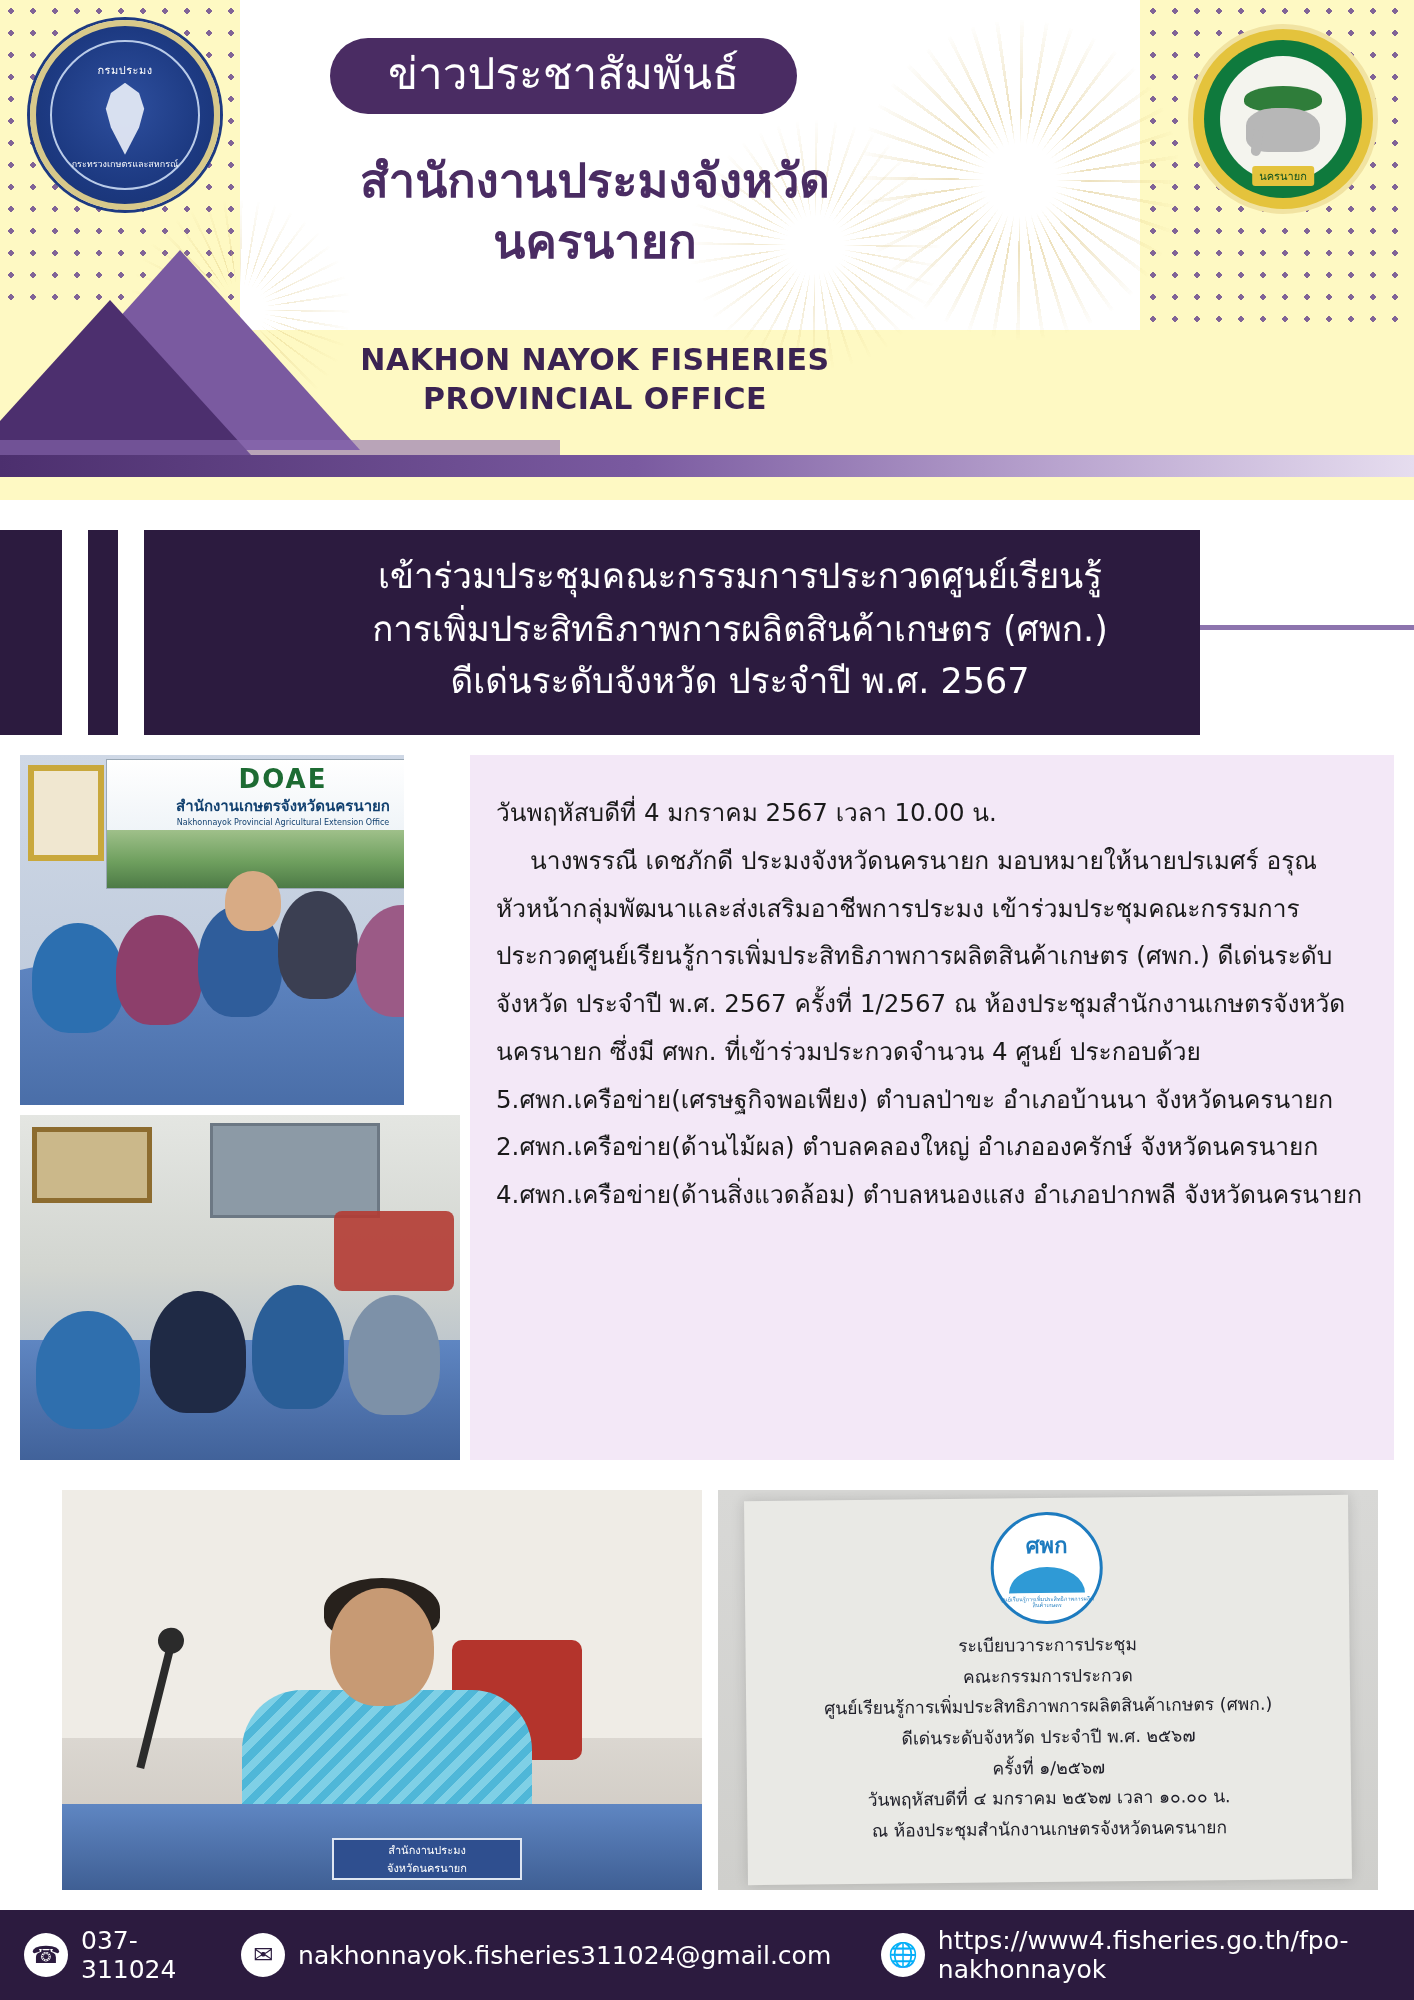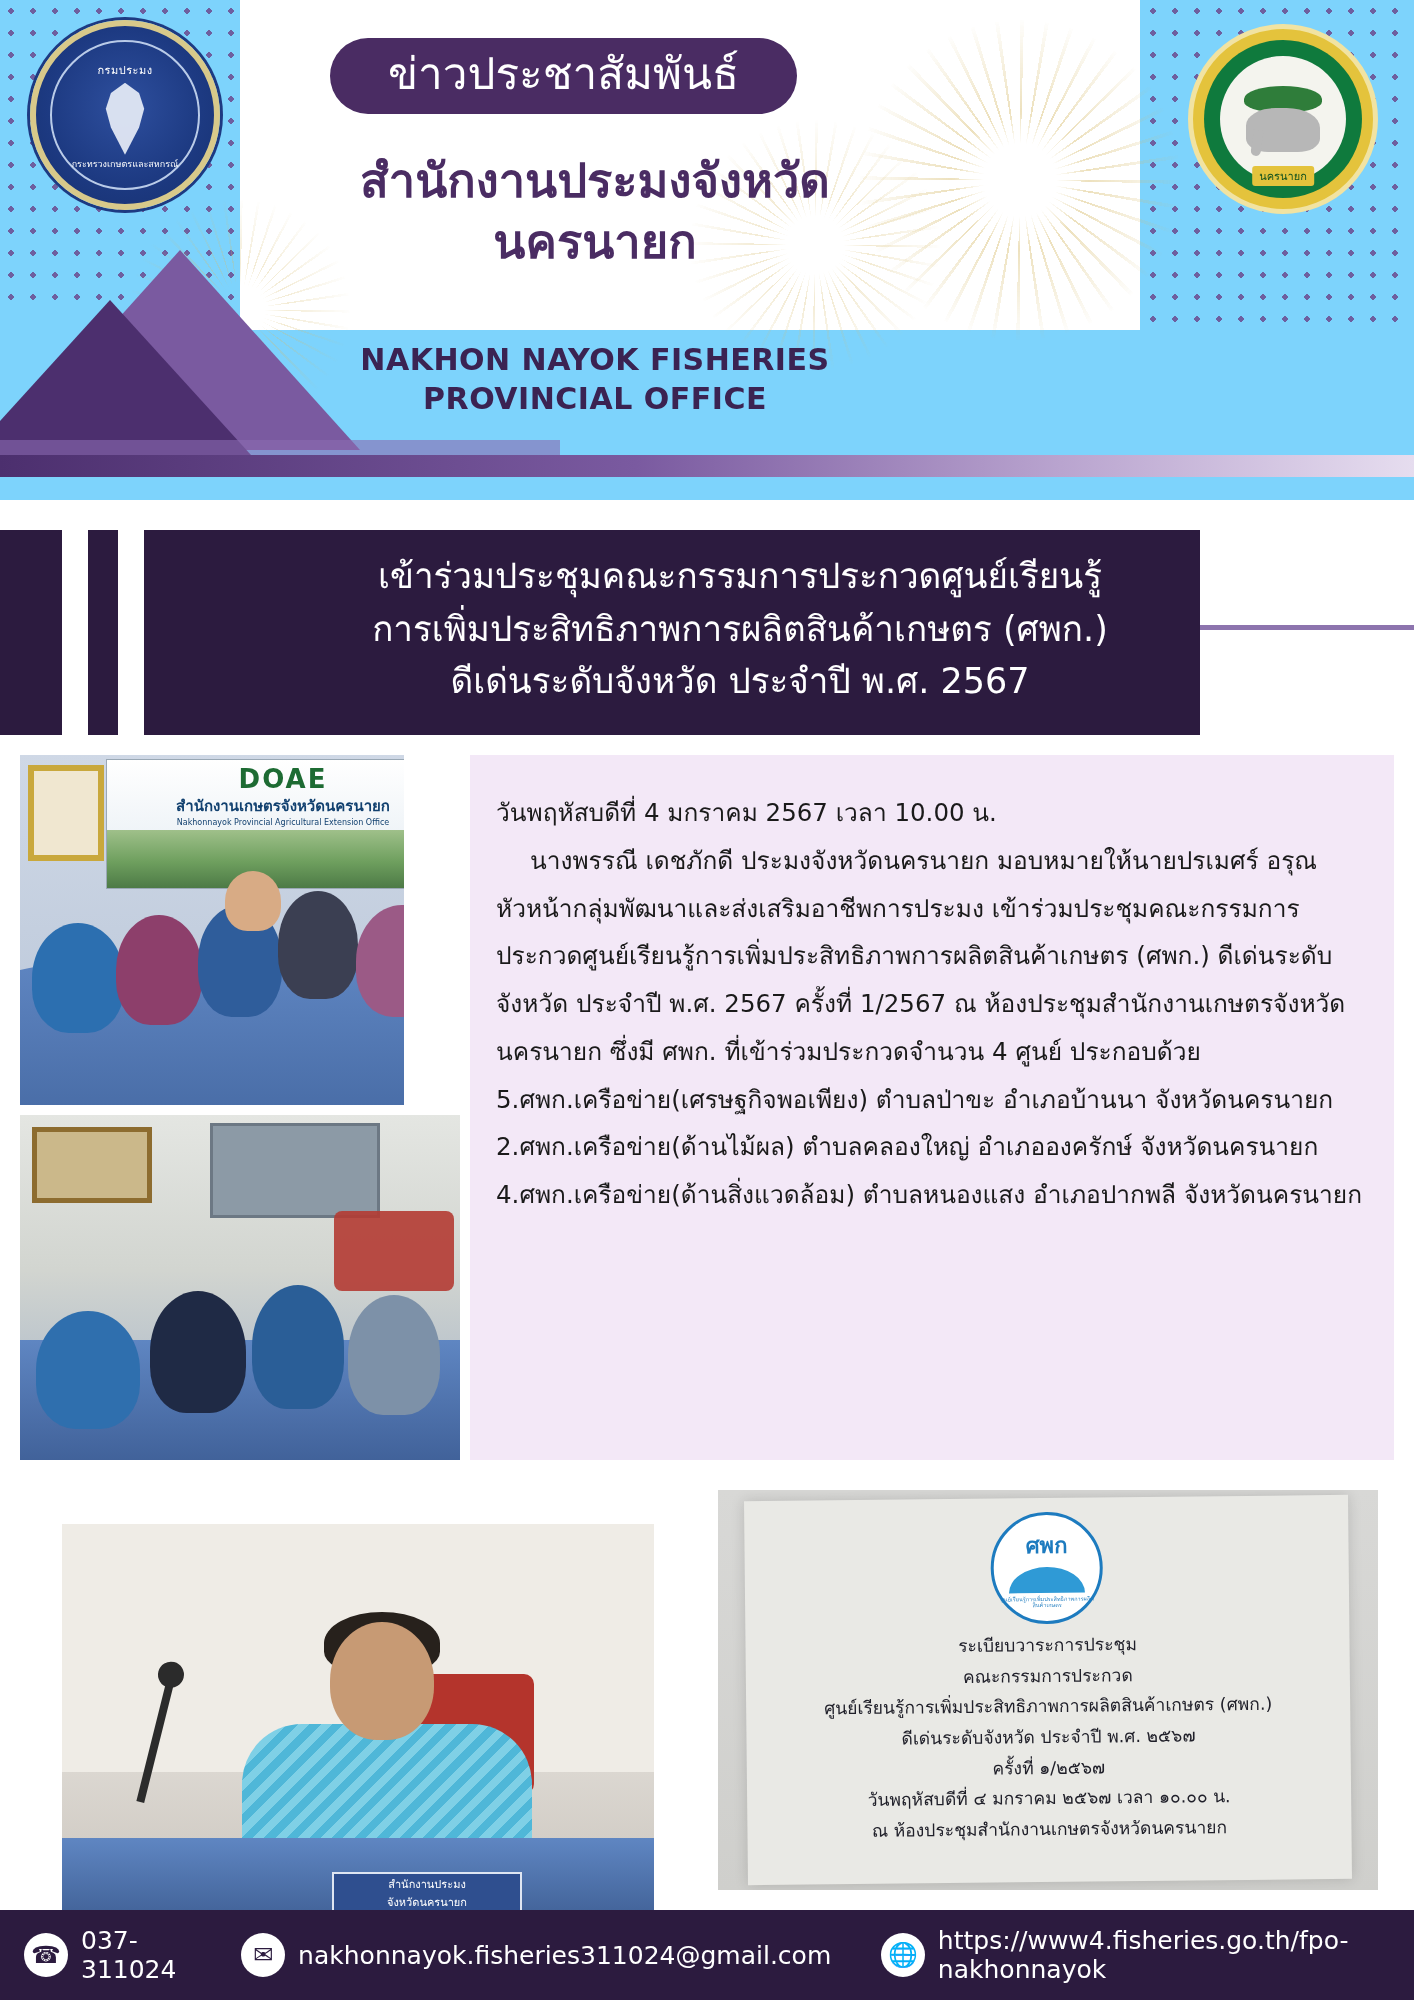--- a/index.html
+++ b/index.html
@@ -23,7 +23,7 @@
     left: 0; top: 0;
     width: 1414px;
     height: 500px;
-    background: #7dd3fc;
+    background: #fef9c3;
     overflow: hidden;
   }
   .hdr-dots-left {

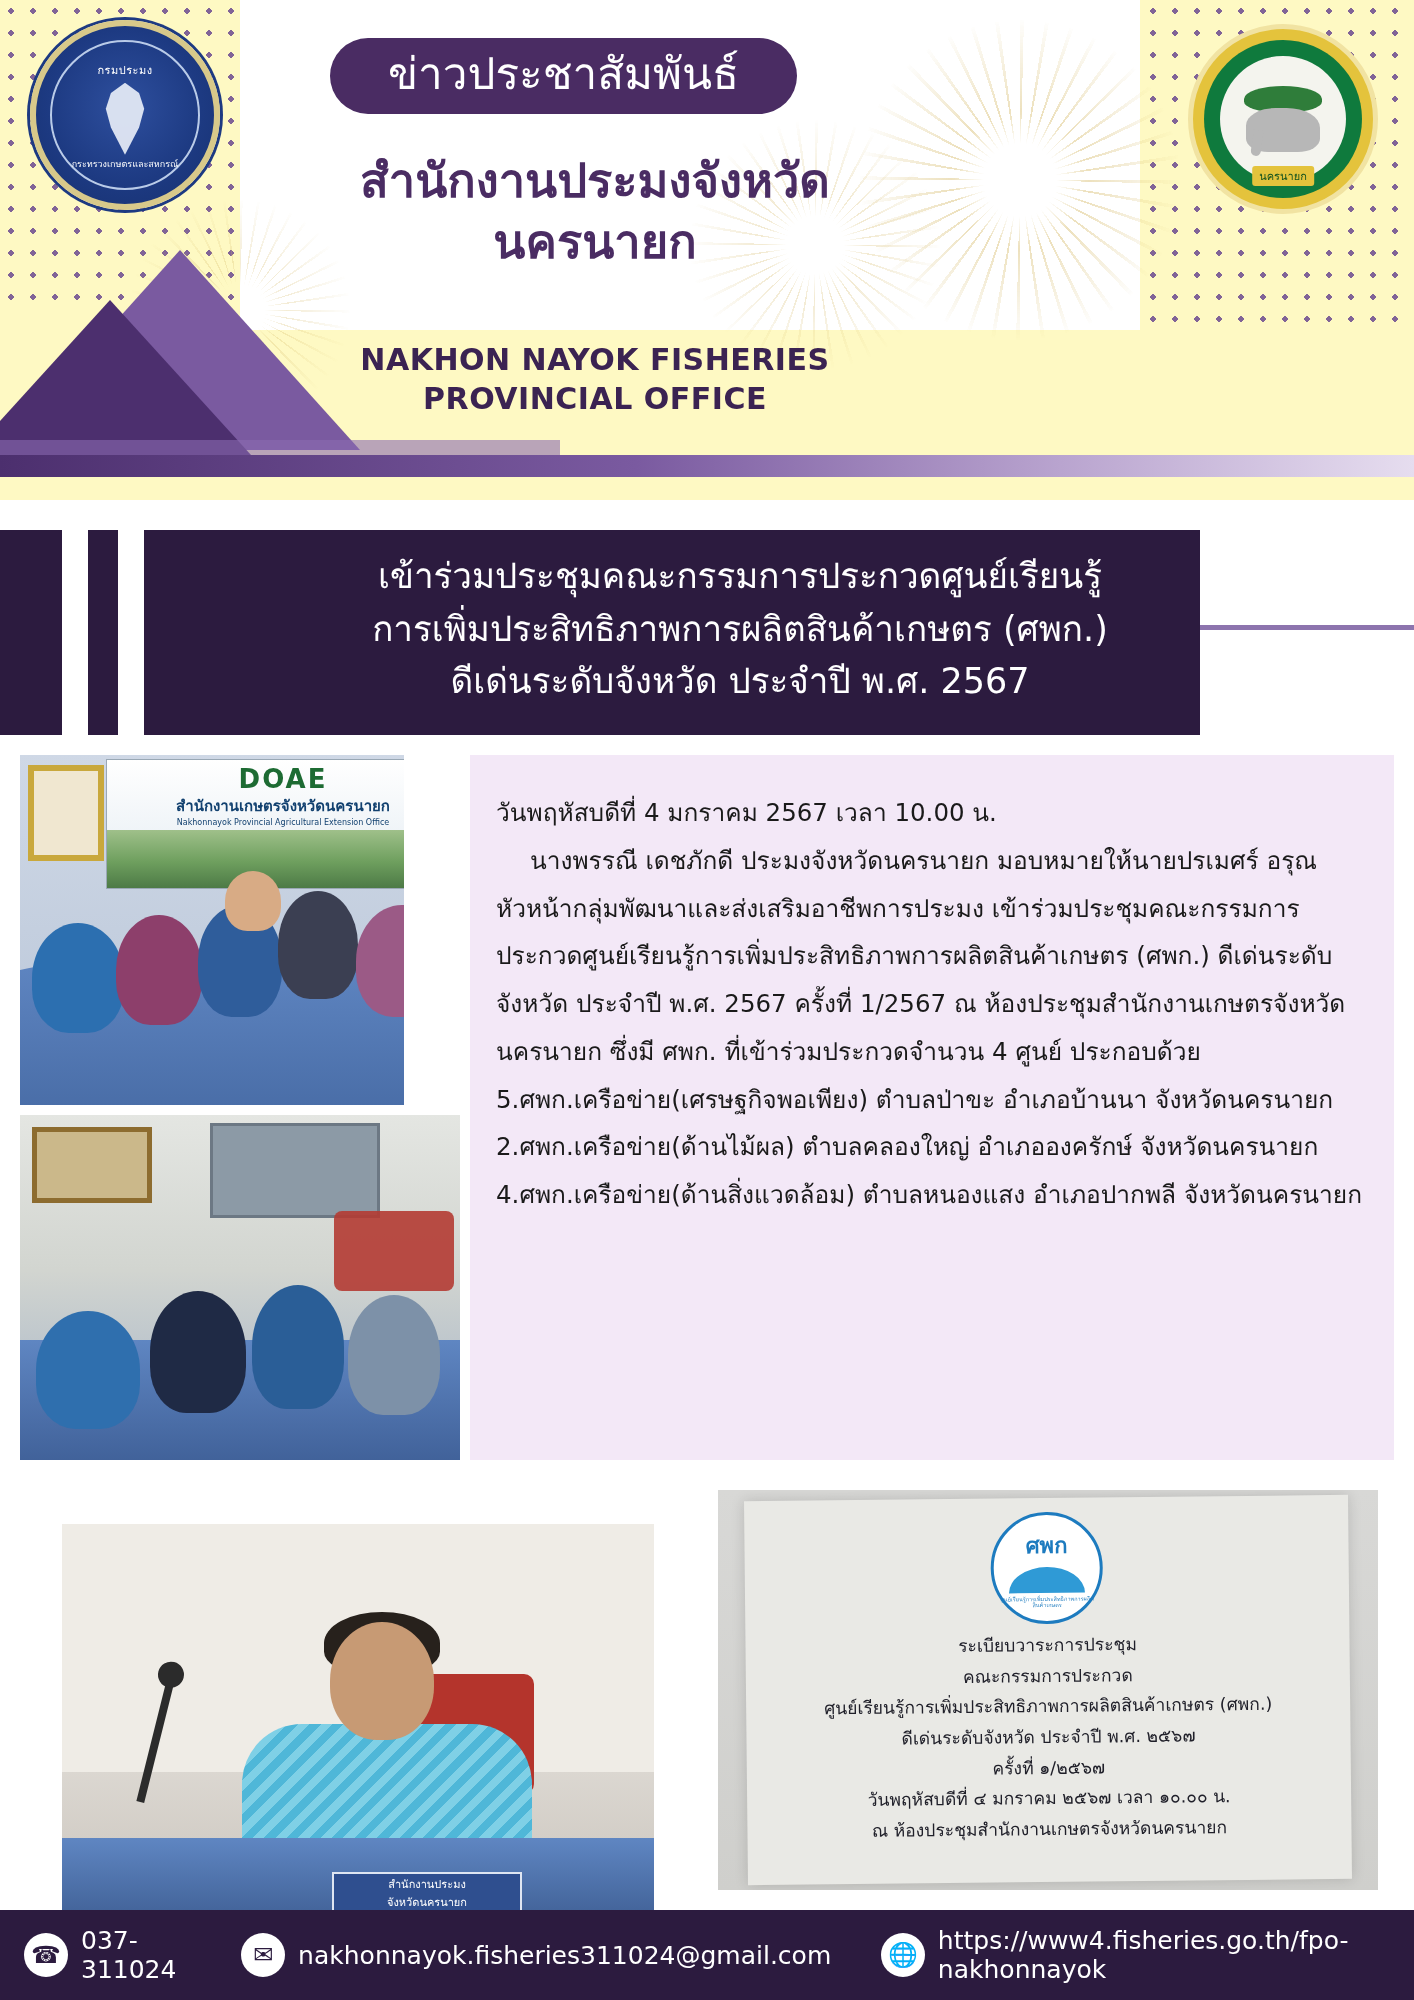--- a/index.html
+++ b/index.html
@@ -204,7 +204,7 @@
   .textbox p { margin: 0; }
   .textbox p.indent { text-indent: 34px; }
 
-  .photo-3 { left: 62px; top: 1524px; width: 592px; height: 400px; }
+  .photo-3 { left: 62px; top: 1490px; width: 640px; height: 400px; }
   .photo-4 { left: 718px; top: 1490px; width: 660px; height: 400px; }
 
   

